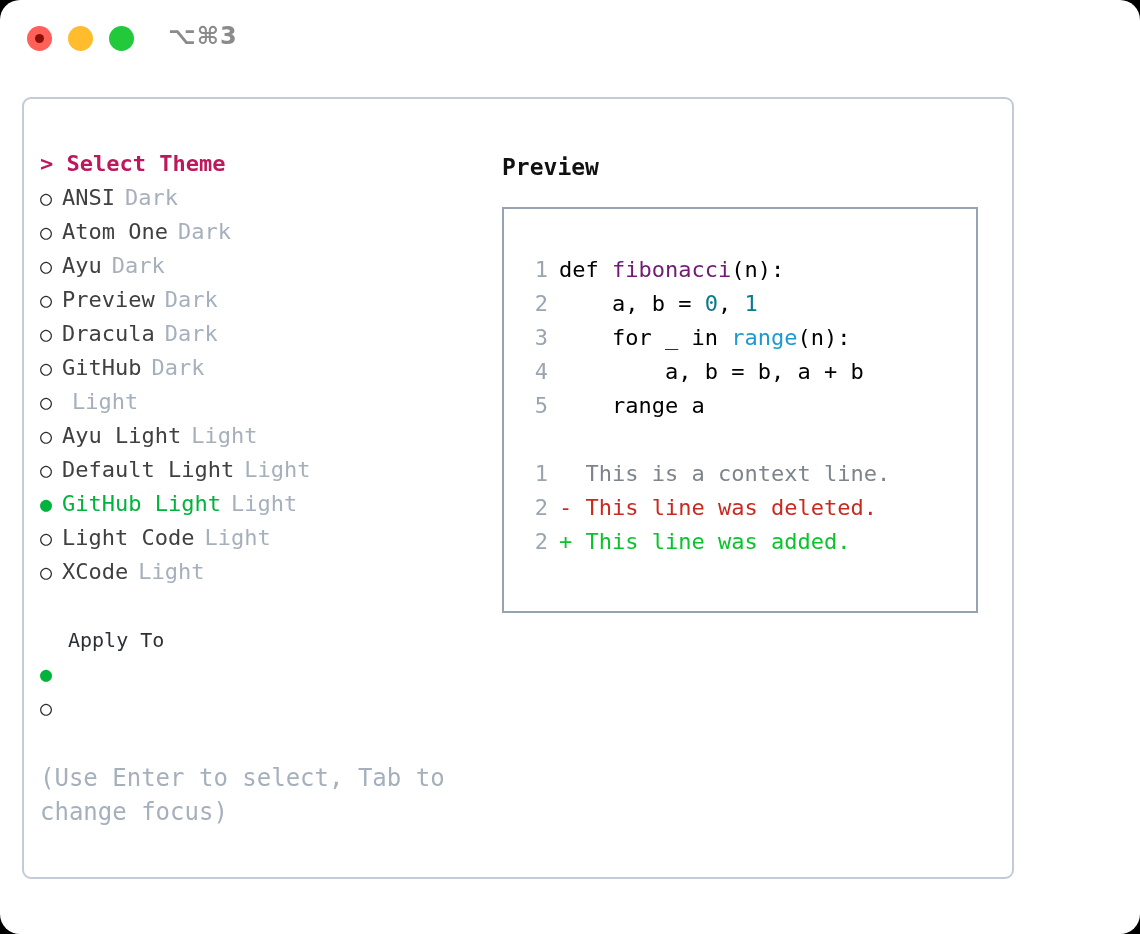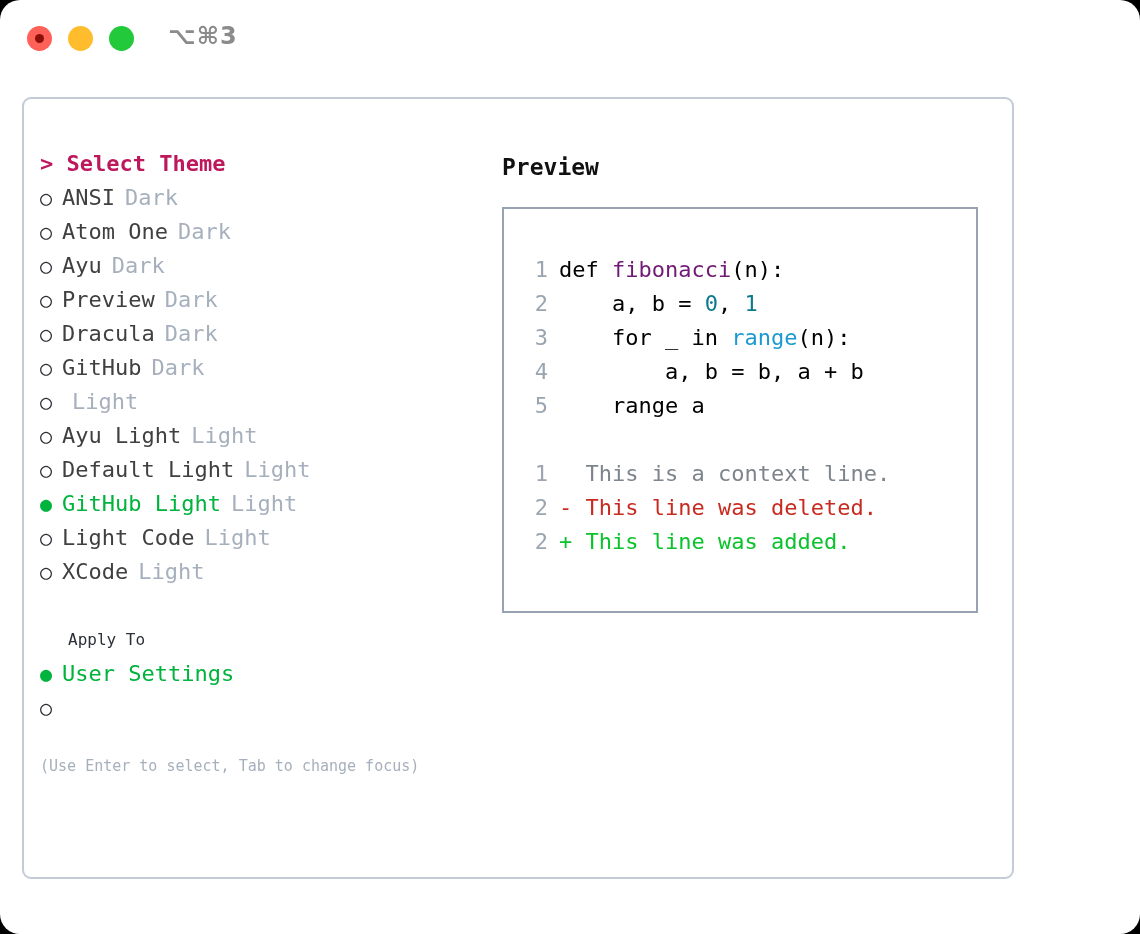--- a/index.html
+++ b/index.html
@@ -116,7 +116,7 @@
 
   .apply-block { margin-top: 34px; }
   .apply-header {
-    font-size: 16px;
+    font-size: 20px;
     color: #2b2f36;
     line-height: 34px;
     padding-left: 28px;

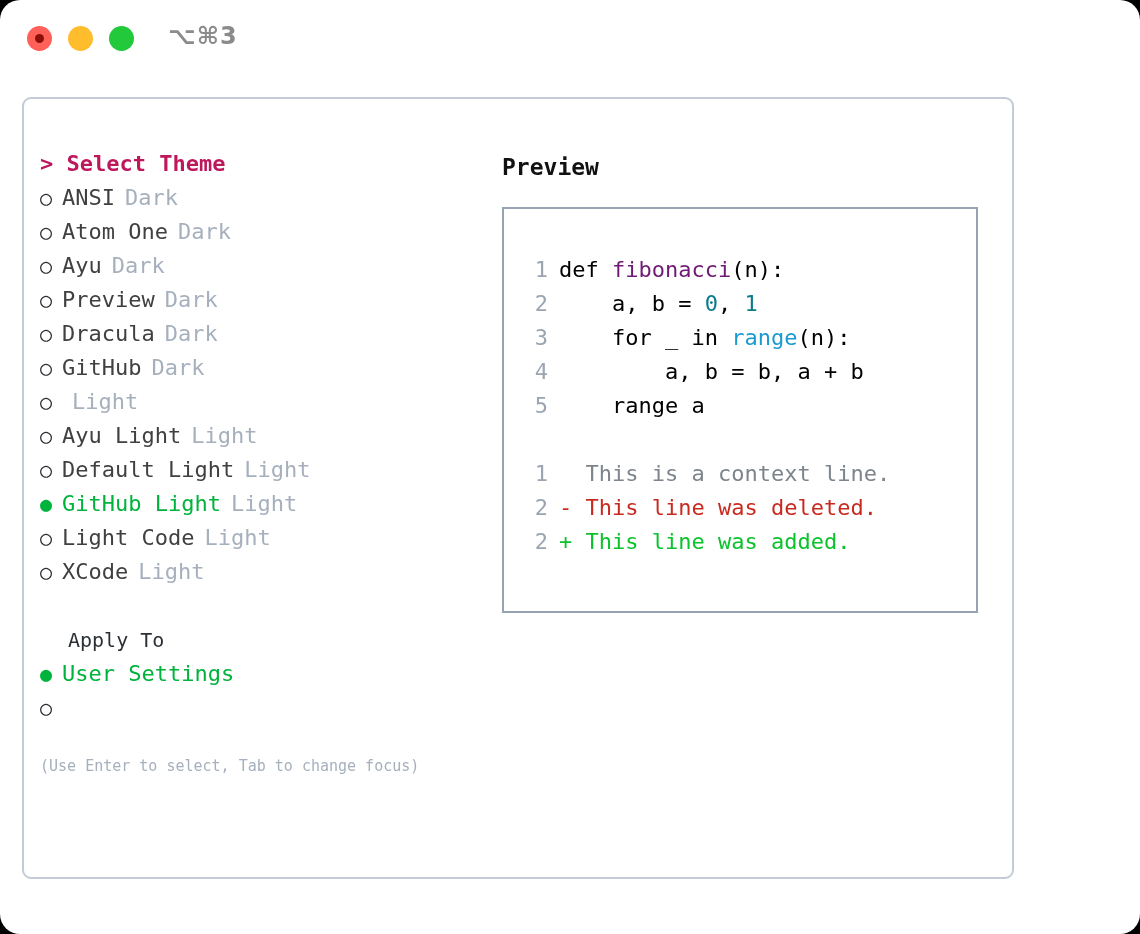--- a/index.html
+++ b/index.html
@@ -225,7 +225,7 @@
       <div class="apply-block">
         <div class="apply-header">Apply To</div>
         <div id="apply-list">
-            <div class="apply-row selected"><span class="bullet on">●</span><span class="apply-label">User Settings</span></div>
+            <div class="apply-row selected"><span class="bullet on">●</span></div>
             <div class="apply-row"><span class="bullet">○</span></div>
           </div>
       </div>

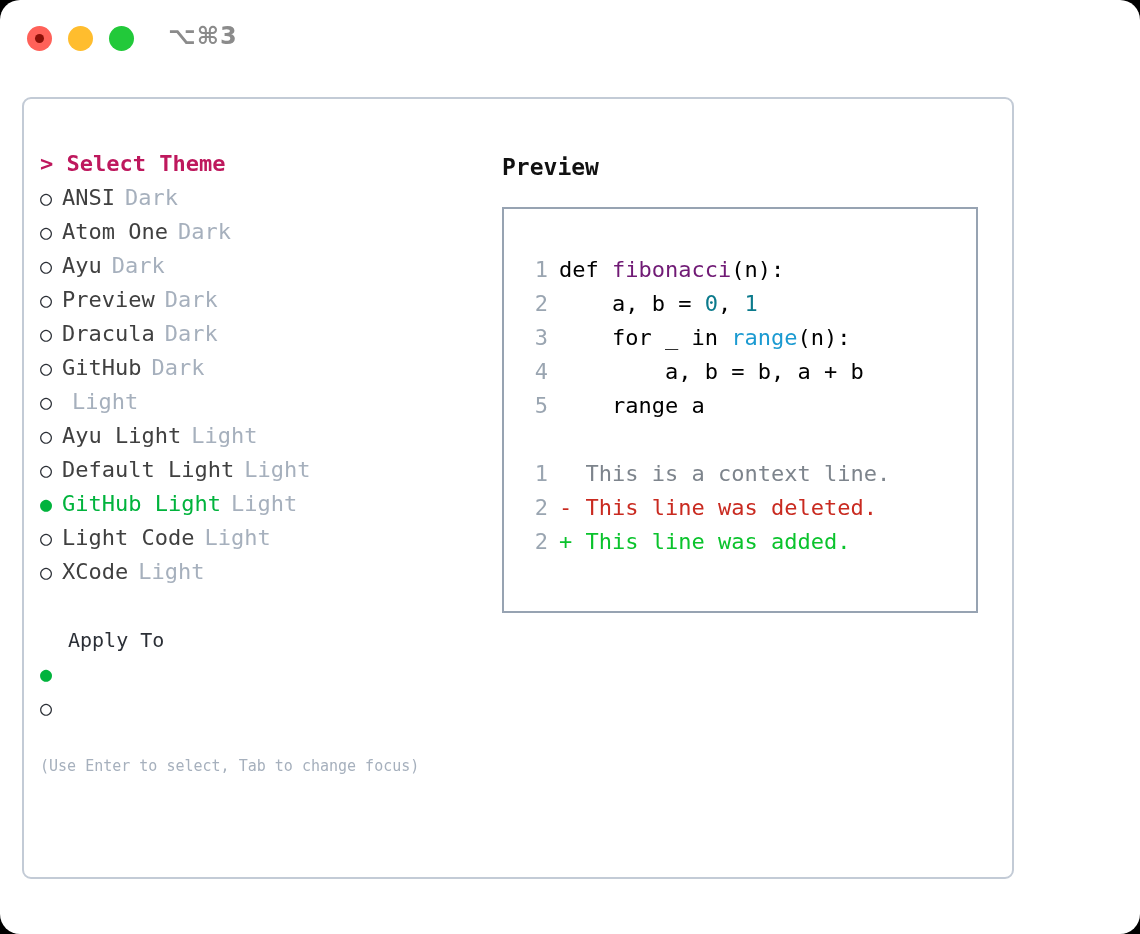--- a/index.html
+++ b/index.html
@@ -133,8 +133,8 @@
   .apply-label { color: #2b2f36; }
 
   .hint {
-    margin-top: 24px;
-    font-size: 15px;
+    margin-top: 36px;
+    font-size: 24px;
     color: #a6b0bd;
     line-height: 34px;
     width: 410px;

